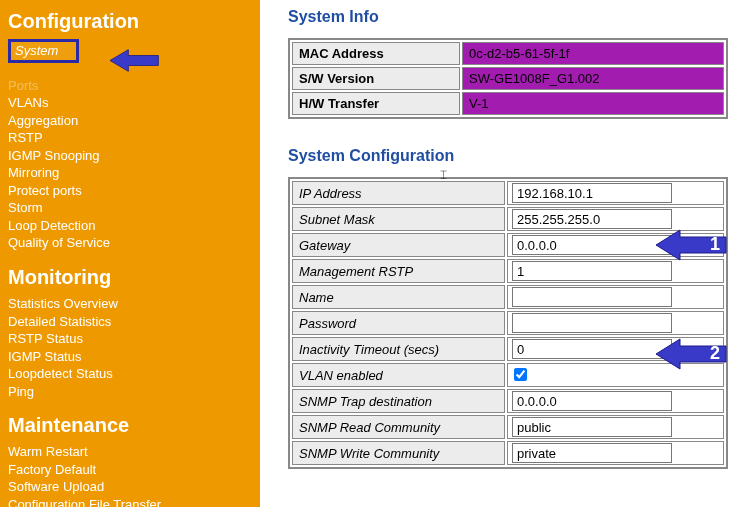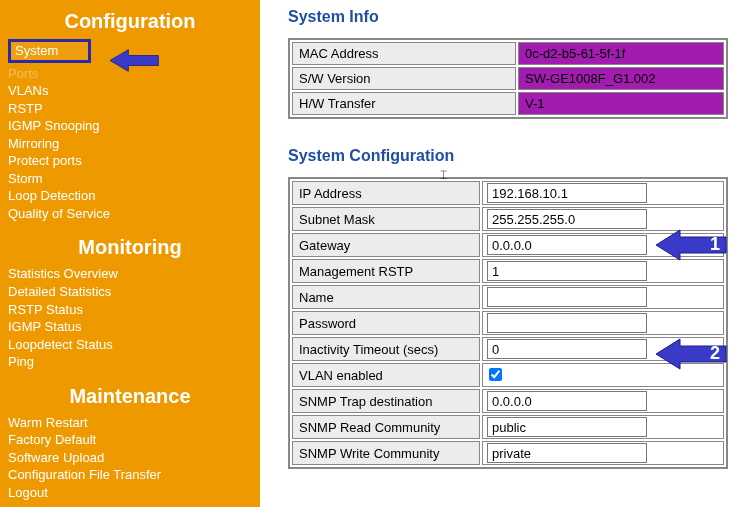--- a/index.html
+++ b/index.html
@@ -26,7 +26,6 @@
     font-size: 20px;
     font-weight: bold;
     color: #fff;
-    text-align: center;
   }
   .sidebar .section { margin-bottom: 14px; }
   .nav-item {

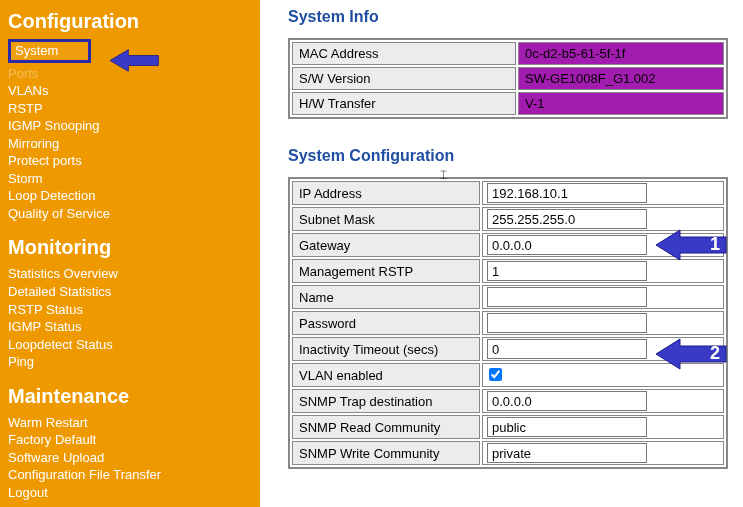--- a/index.html
+++ b/index.html
@@ -39,8 +39,9 @@
     display: inline-block;
     border: 3px solid #2a2aa8;
     background: rgba(255,255,255,0.05);
-    padding: 0 30px 0 4px;
-    margin-bottom: 2px;
+    padding: 0 18px 0 4px;
+    margin-bottom: 14px;
+    font-style: italic;
   }
   .arrow1 {
     position: absolute;

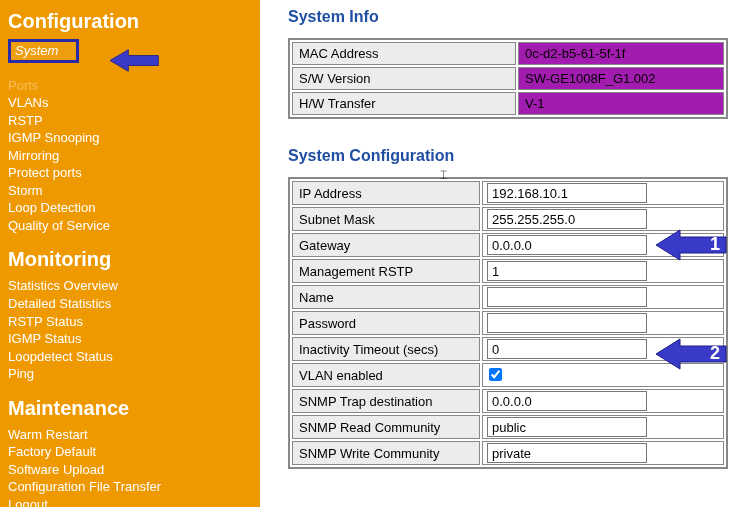--- a/index.html
+++ b/index.html
@@ -79,7 +79,7 @@
   table.info td.val {
     background: #a21caf;
   }
-  table.info td:first-child { width: 224px; }
+  table.info td:first-child { width: 168px; font-weight: bold; }
   table.cfg {
     border-collapse: separate;
     border-spacing: 2px;

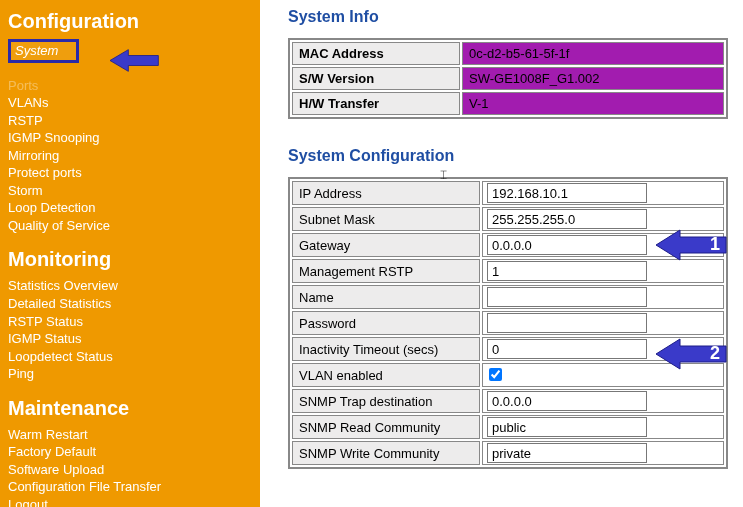--- a/index.html
+++ b/index.html
@@ -136,6 +136,7 @@
     <span class="nav-item nav-selected">System</span>
     <span class="nav-item" style="opacity:.35">Ports</span>
     <span class="nav-item">VLANs</span>
+    <span class="nav-item">Aggregation</span>
     <span class="nav-item">RSTP</span>
     <span class="nav-item">IGMP Snooping</span>
     <span class="nav-item">Mirroring</span>

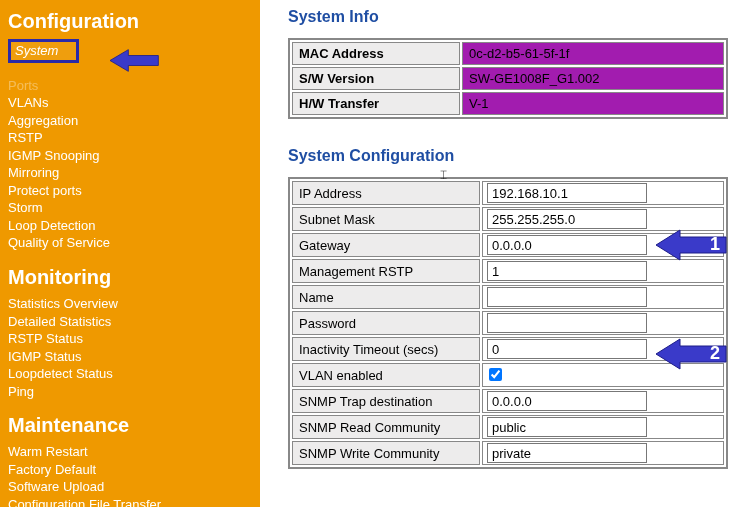--- a/index.html
+++ b/index.html
@@ -94,7 +94,7 @@
     height: 24px;
   }
   table.cfg td.val { background: #fff; padding: 1px 4px; }
-  table.cfg td:first-child { width: 188px; }
+  table.cfg td:first-child { width: 213px; font-style: italic; }
   table.cfg input[type=text], table.cfg input[type=password] {
     width: 160px;
     font-size: 13px;

